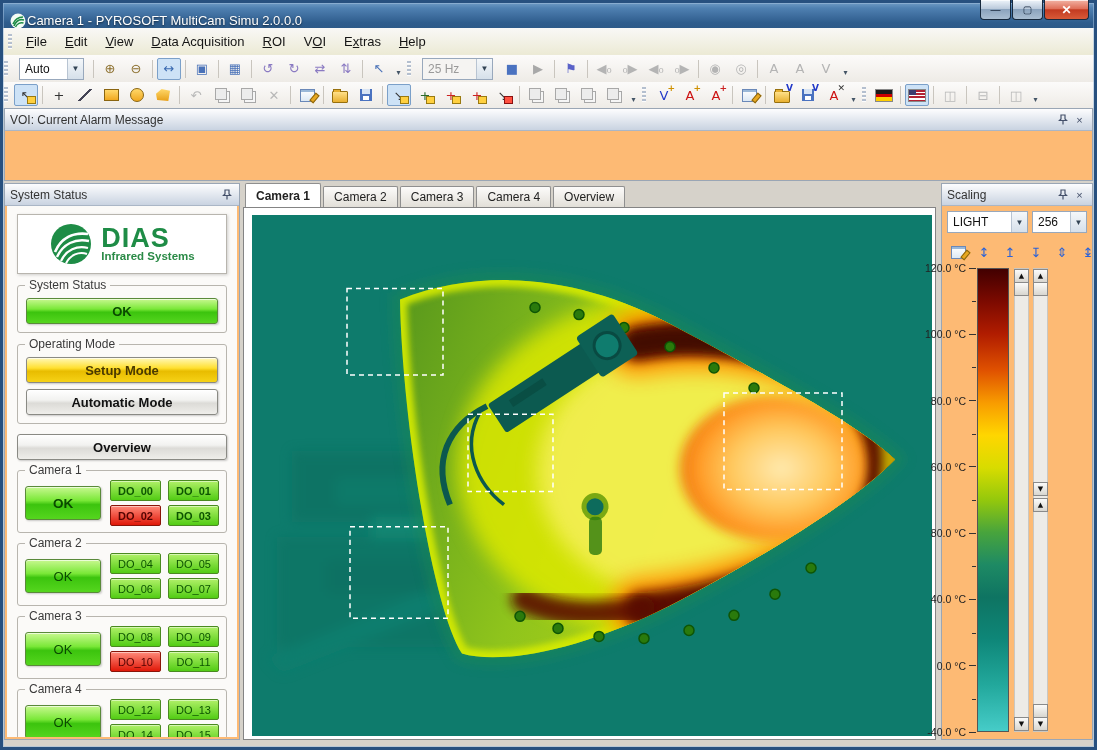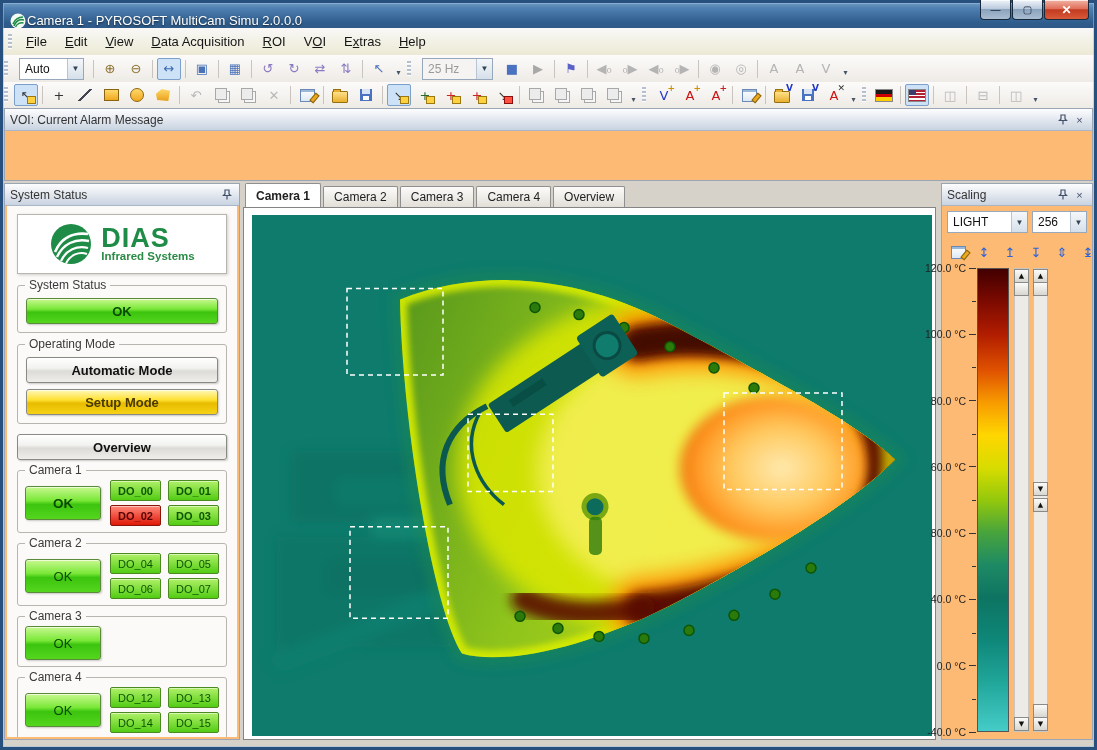--- a/index.html
+++ b/index.html
@@ -468,11 +468,11 @@
 
     <div class="group">
       <span class="glabel">Operating Mode</span>
+      <div class="btn yellow modebtn">
+        <span>Setup Mode</span>
+      </div>
       <div class="btn silver modebtn">
         <span>Automatic Mode</span>
-      </div>
-      <div class="btn yellow modebtn">
-        <span>Setup Mode</span>
       </div>
     </div>
 

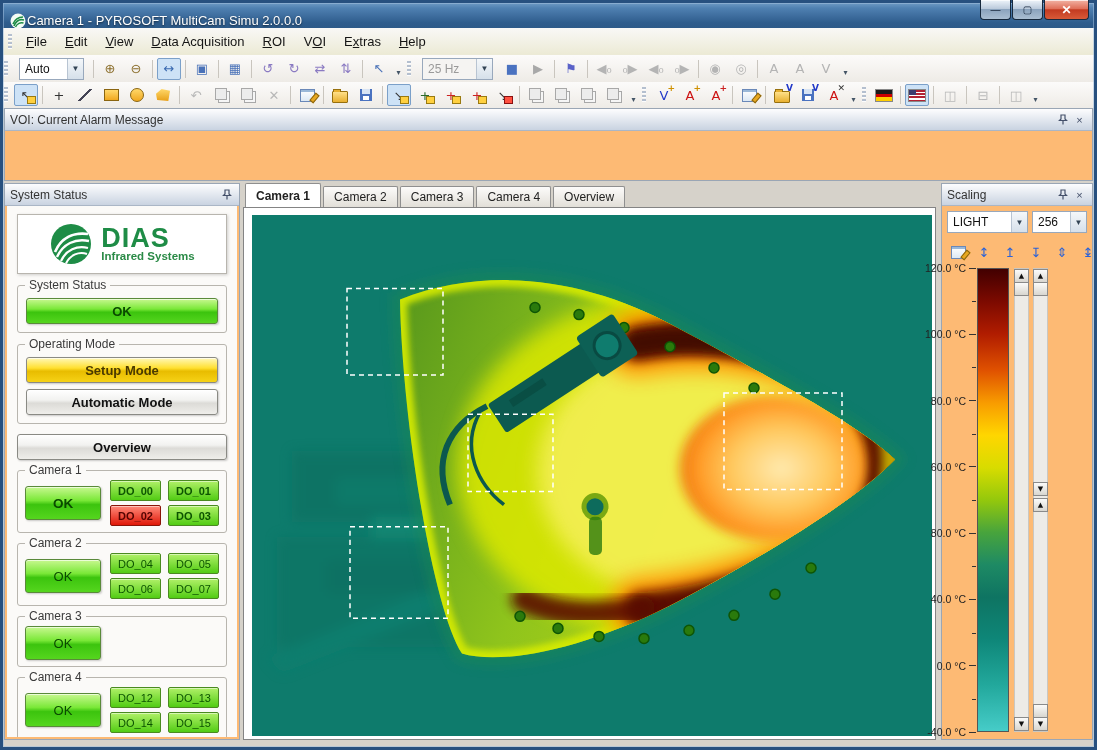--- a/index.html
+++ b/index.html
@@ -509,6 +509,12 @@
           <span class="glabel">Camera 3</span>
           <div class="camrow">
             <div class="btn green okbtn">OK</div>
+            <div class="dogrid">
+              <div class="do">DO_08</div>
+              <div class="do">DO_09</div>
+              <div class="do red">DO_10</div>
+              <div class="do">DO_11</div>
+            </div>
           </div>
         </div>
         <div class="group cam">

